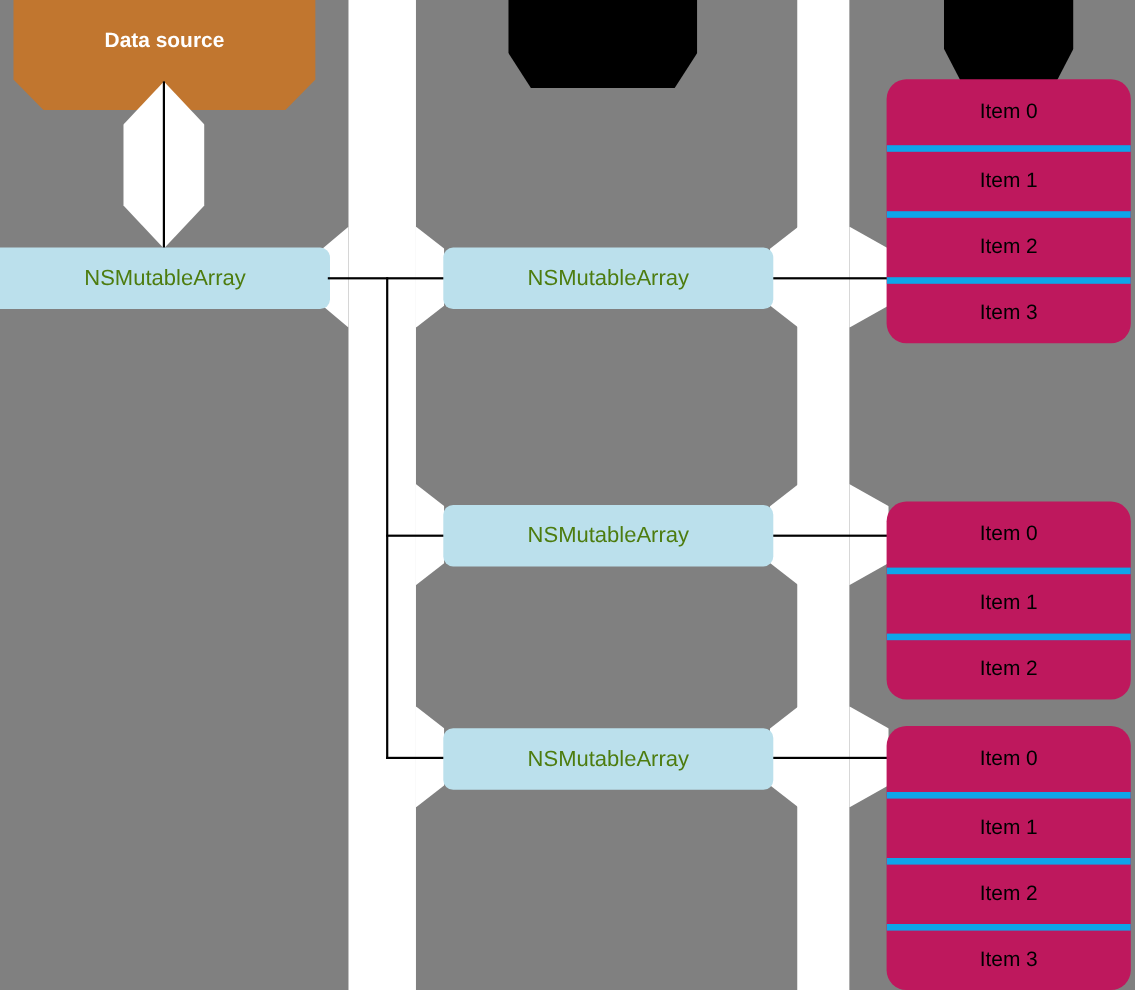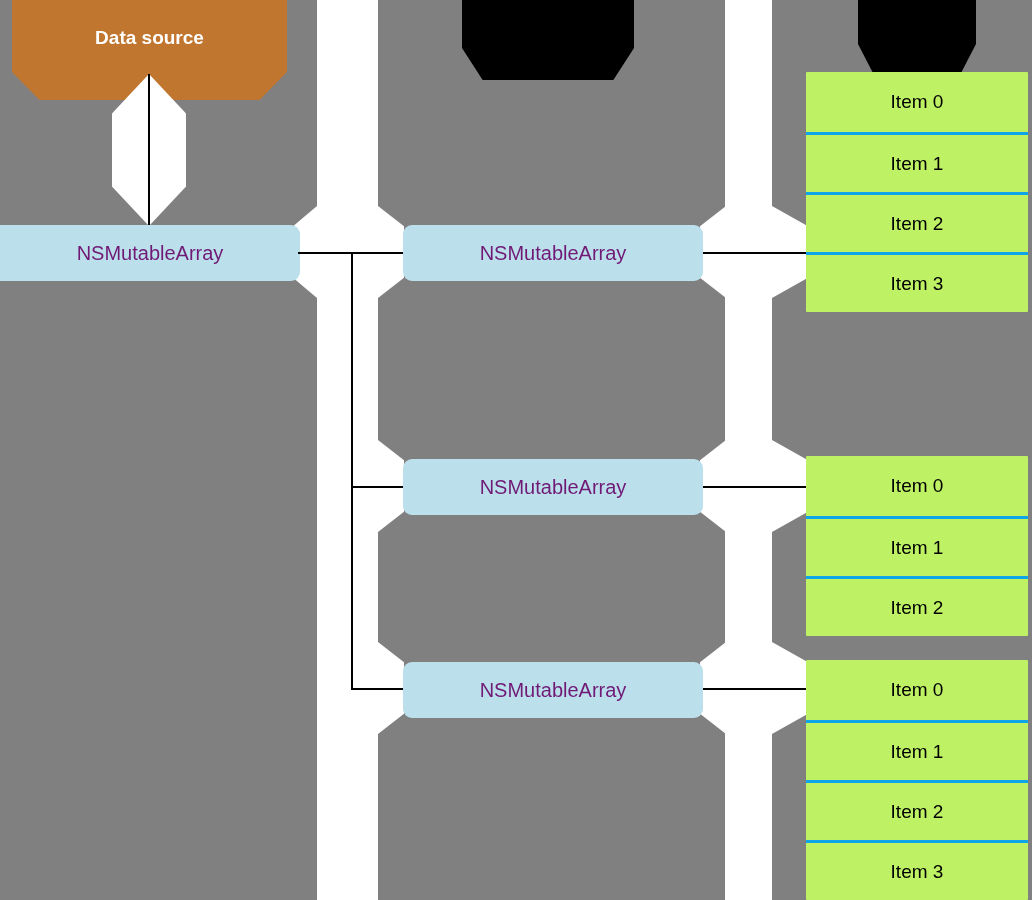--- a/index.html
+++ b/index.html
@@ -135,8 +135,8 @@
     position: absolute;
     left: 806px;
     width: 222px;
-    background: #bef264;
-    border-radius: 1px;
+    background: #be185d;
+    border-radius: 18px;
     overflow: hidden;
     box-sizing: border-box;
   }

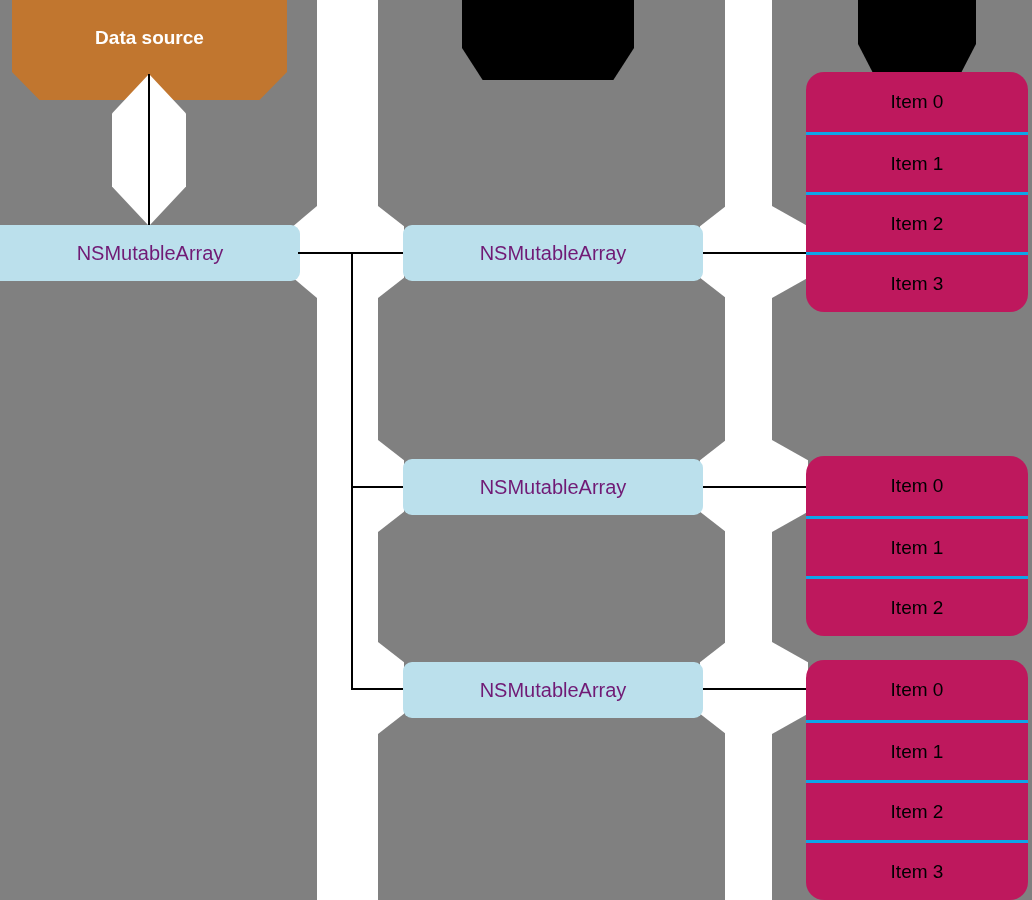--- a/index.html
+++ b/index.html
@@ -151,7 +151,7 @@
     justify-content: center;
     font-size: 19px;
     color: #000000;
-    border-top: 3px solid #0ea5e9;
+    border-top: 6px solid #0ea5e9;
     box-sizing: border-box;
   }
   .item-cell:first-child { border-top: none; }

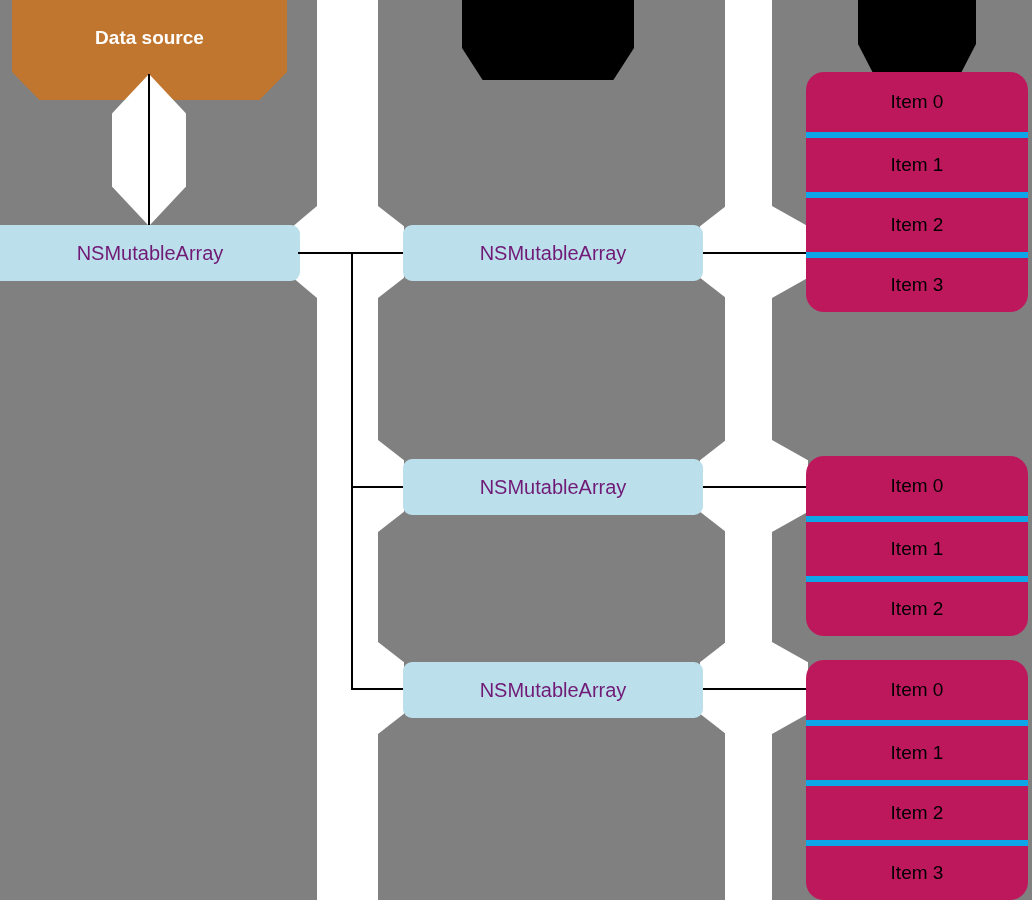--- a/index.html
+++ b/index.html
@@ -115,7 +115,7 @@
     display: flex;
     align-items: center;
     justify-content: center;
-    color: #701a75;
+    color: #4d7c0f;
     font-size: 20px;
     box-sizing: border-box;
   }

